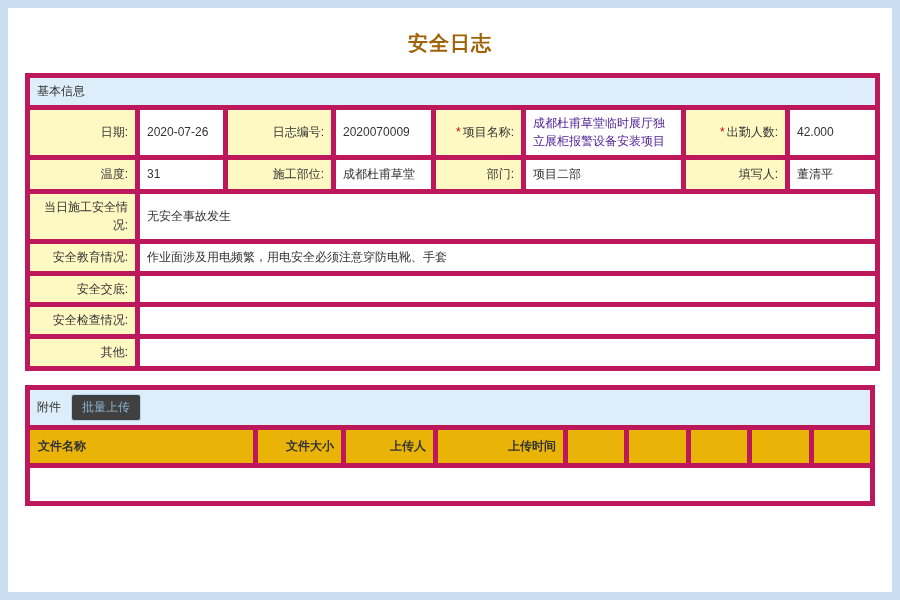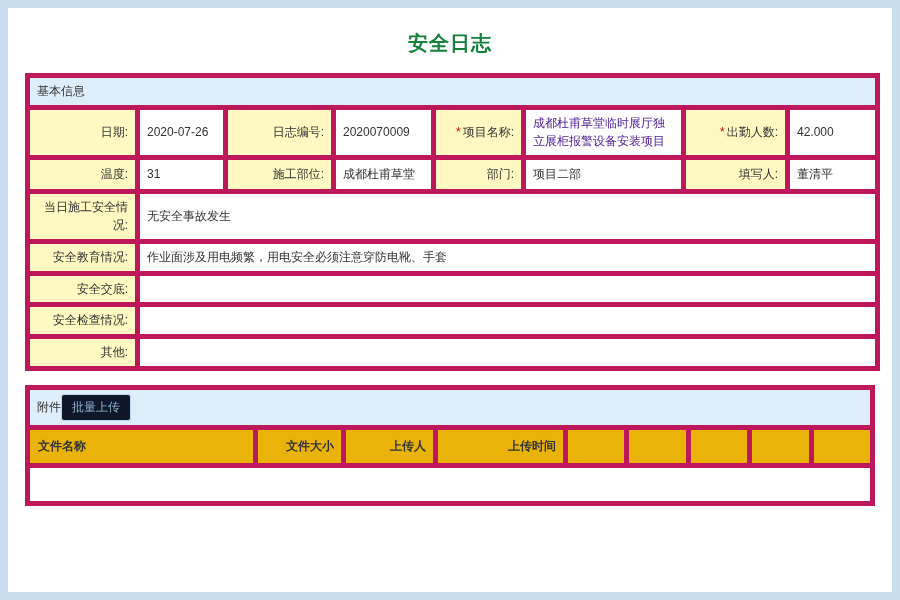--- a/index.html
+++ b/index.html
@@ -14,7 +14,7 @@
     background:#ffffff; padding:10px 17px;
   }
   .page-title {
-    text-align:center; font-size:20px; font-weight:bold; color:#15803d;
+    text-align:center; font-size:20px; font-weight:bold; color:#a16207;
     padding:12px 0 16px 0; letter-spacing:1px;
   }
   table.grid {

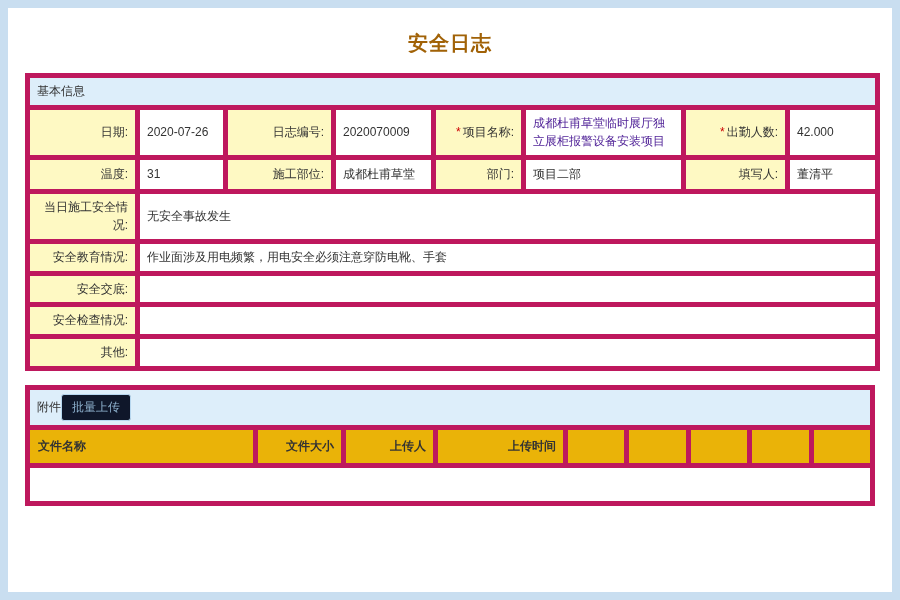--- a/index.html
+++ b/index.html
@@ -40,7 +40,7 @@
   .h32 td { height:32px; }
   .gap { height:14px; }
   
-  .attach-bar-inner { display:flex; align-items:center; }
+  .attach-bar-inner { display:flex; align-items:center; gap:10px; }
   .btn-batch {
     display:inline-block; background:#0f172a; border:1px solid #b7d7ef;
     color:#8fb3cf; font-size:12px; padding:3px 10px; border-radius:3px;

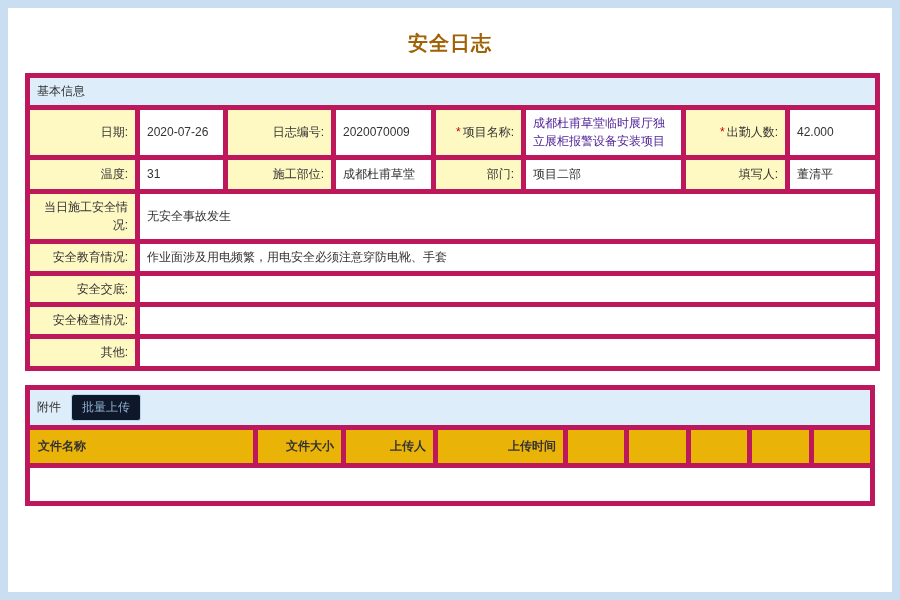--- a/index.html
+++ b/index.html
@@ -42,7 +42,7 @@
   
   .attach-bar-inner { display:flex; align-items:center; gap:10px; }
   .btn-batch {
-    display:inline-block; background:#0f172a; border:1px solid #b7d7ef;
+    display:inline-block; background:#404040; border:1px solid #b7d7ef;
     color:#8fb3cf; font-size:12px; padding:3px 10px; border-radius:3px;
     cursor:pointer;
   }

